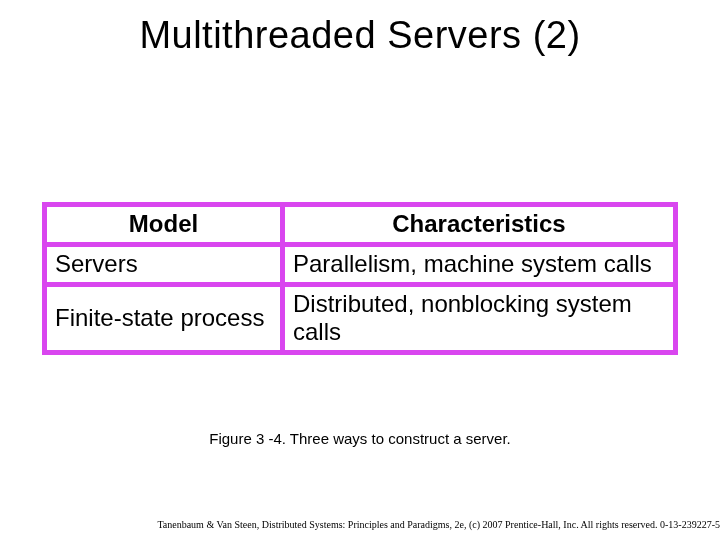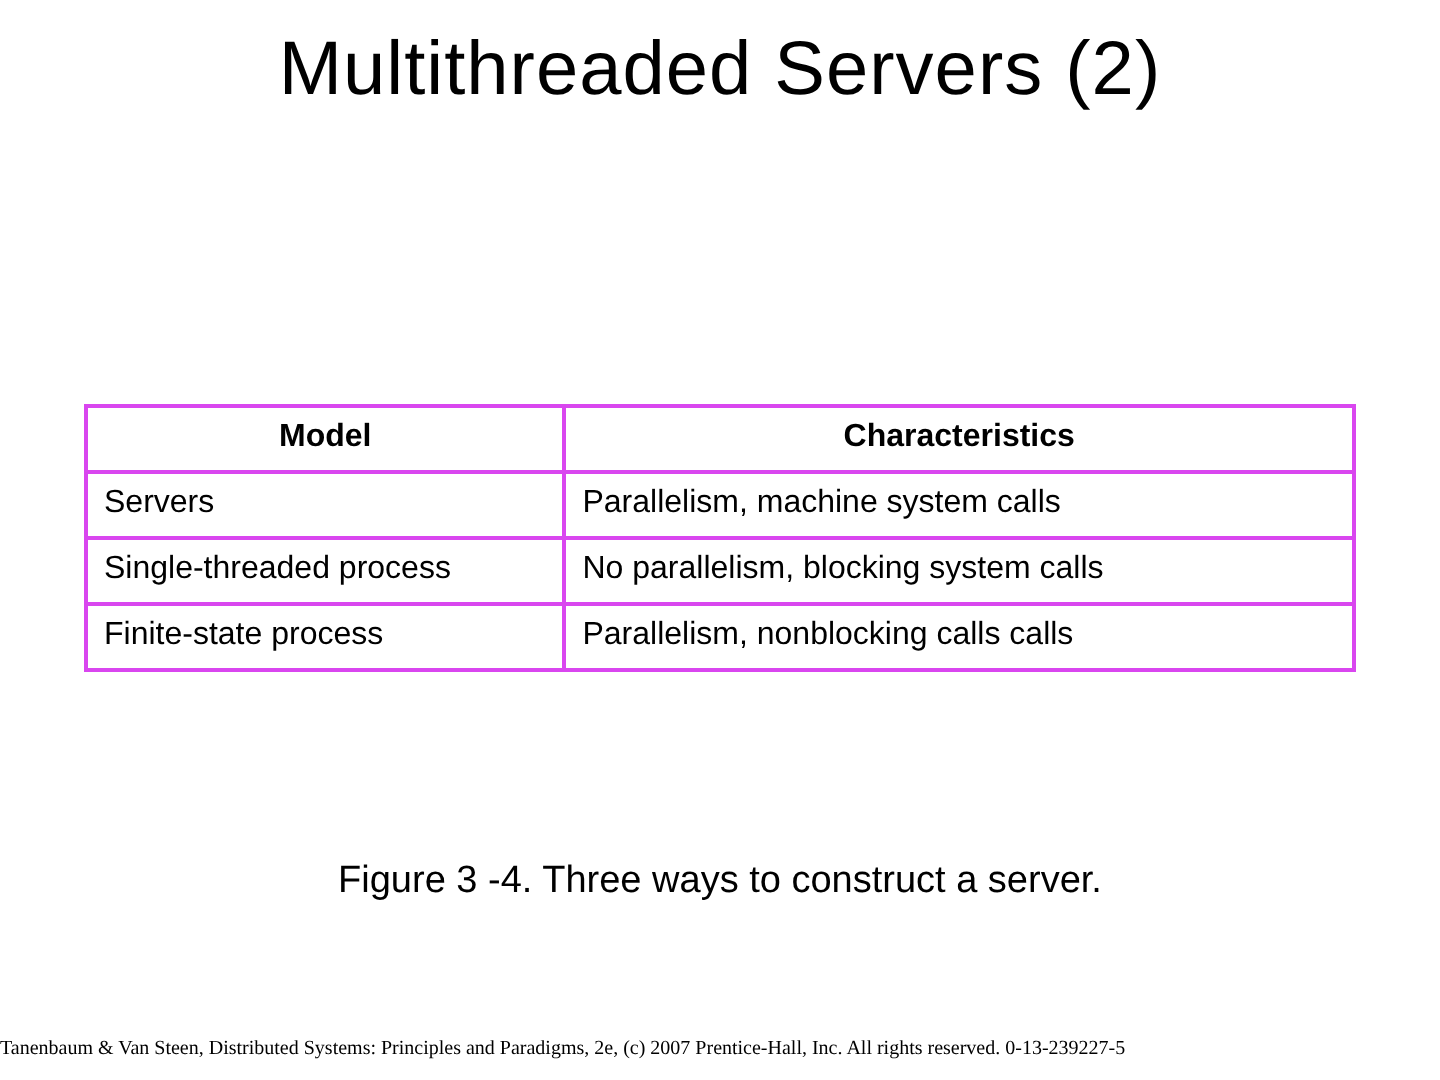--- a/index.html
+++ b/index.html
@@ -40,10 +40,10 @@
     font-family: Arial, Helvetica, sans-serif;
   }
   th, td {
-    border: 2px solid #d946ef;
+    border: 5px solid #d946ef;
     padding: 3px 8px 4px 8px;
     text-align: left;
-    font-size: 16px;
+    font-size: 24px;
     vertical-align: middle;
     height: 24px;
   }

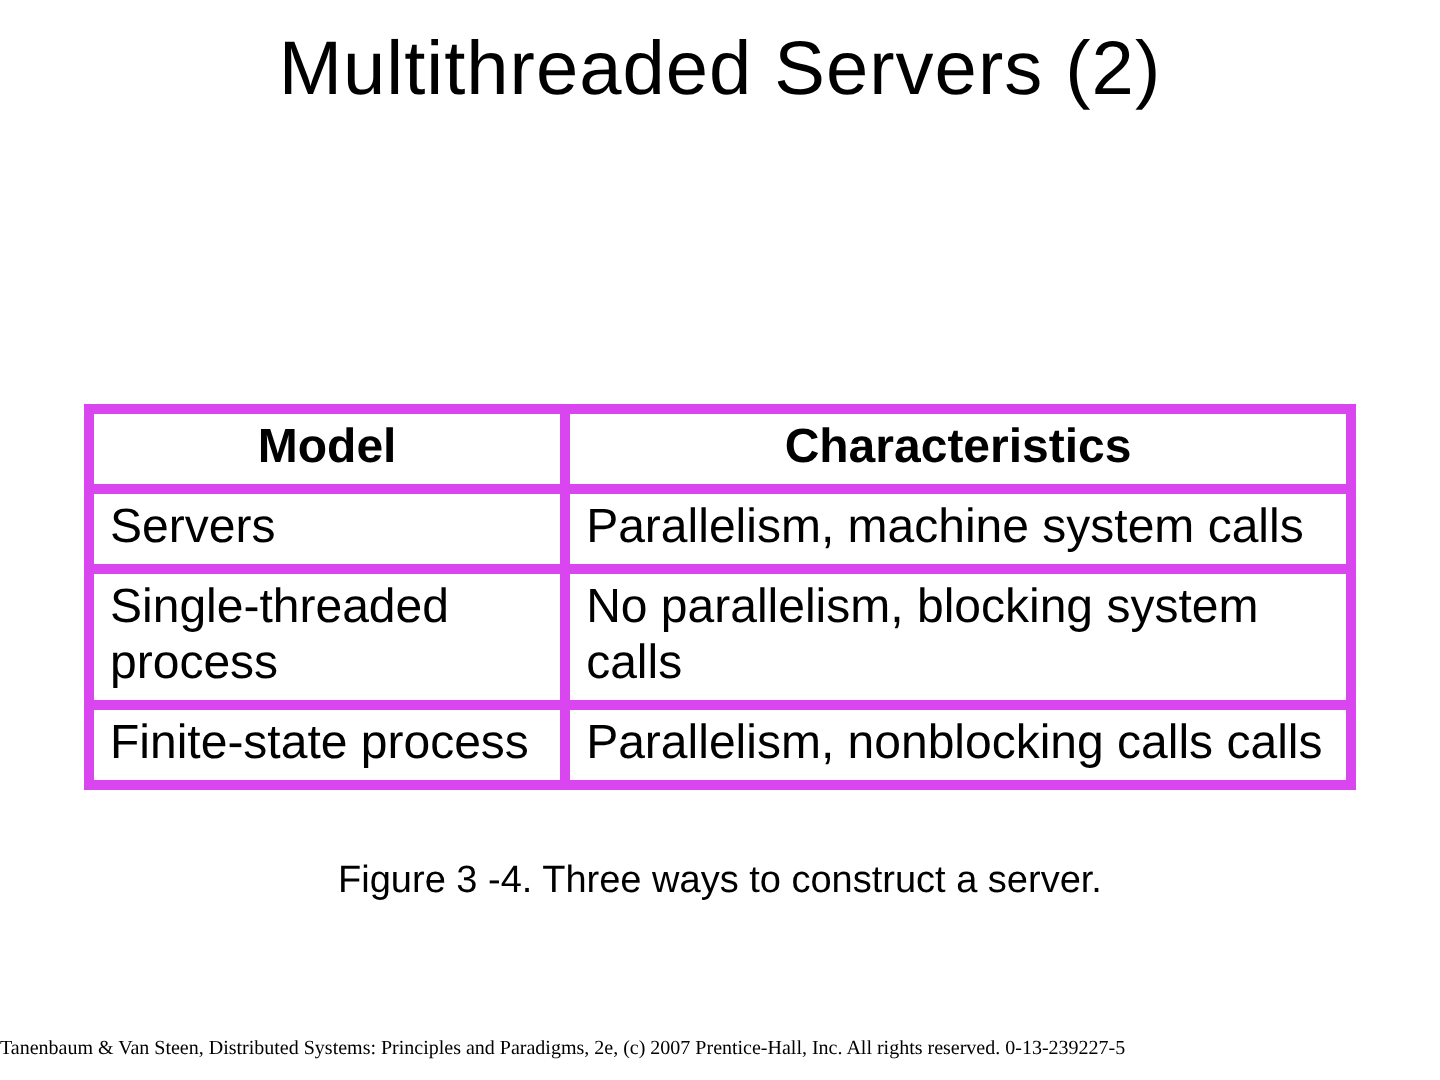--- a/index.html
+++ b/index.html
@@ -94,10 +94,6 @@
         <td>Parallelism, machine system calls</td>
       </tr>
       <tr>
-        <td>Single-threaded process</td>
-        <td>No parallelism, blocking system calls</td>
-      </tr>
-      <tr>
         <td>Finite-state process</td>
         <td>Parallelism, nonblocking calls calls</td>
       </tr>

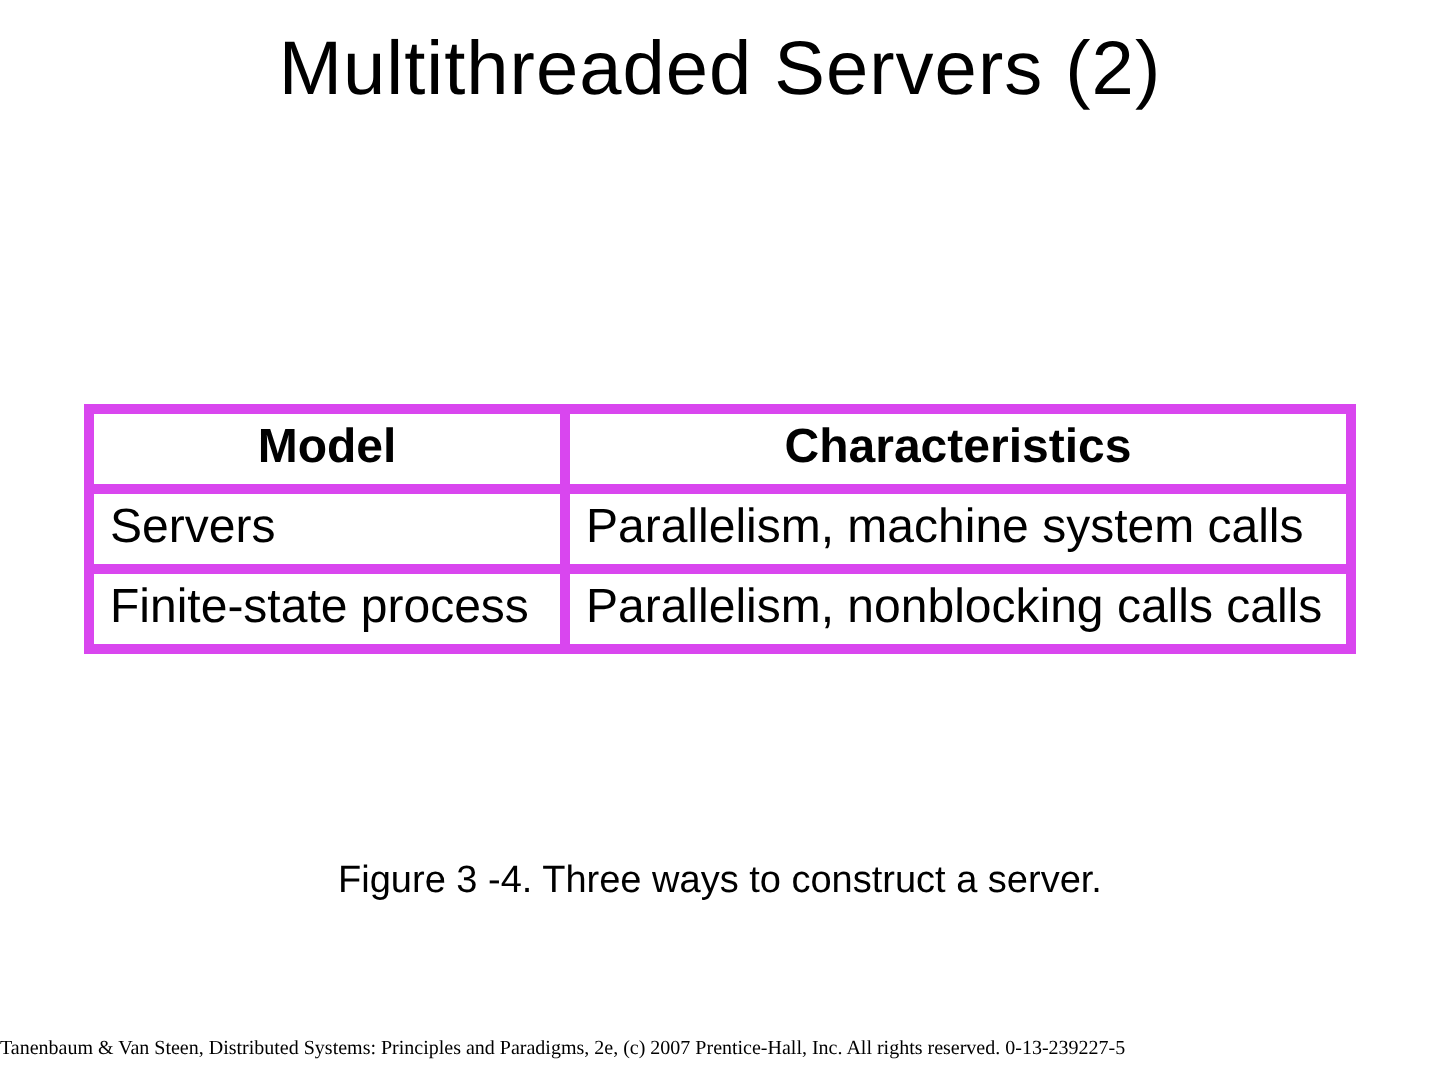--- a/index.html
+++ b/index.html
@@ -95,7 +95,7 @@
       </tr>
       <tr>
         <td>Finite-state process</td>
-        <td>Parallelism, nonblocking calls calls</td>
+        <td>Distributed, nonblocking system calls</td>
       </tr>
     </tbody>
       </table>

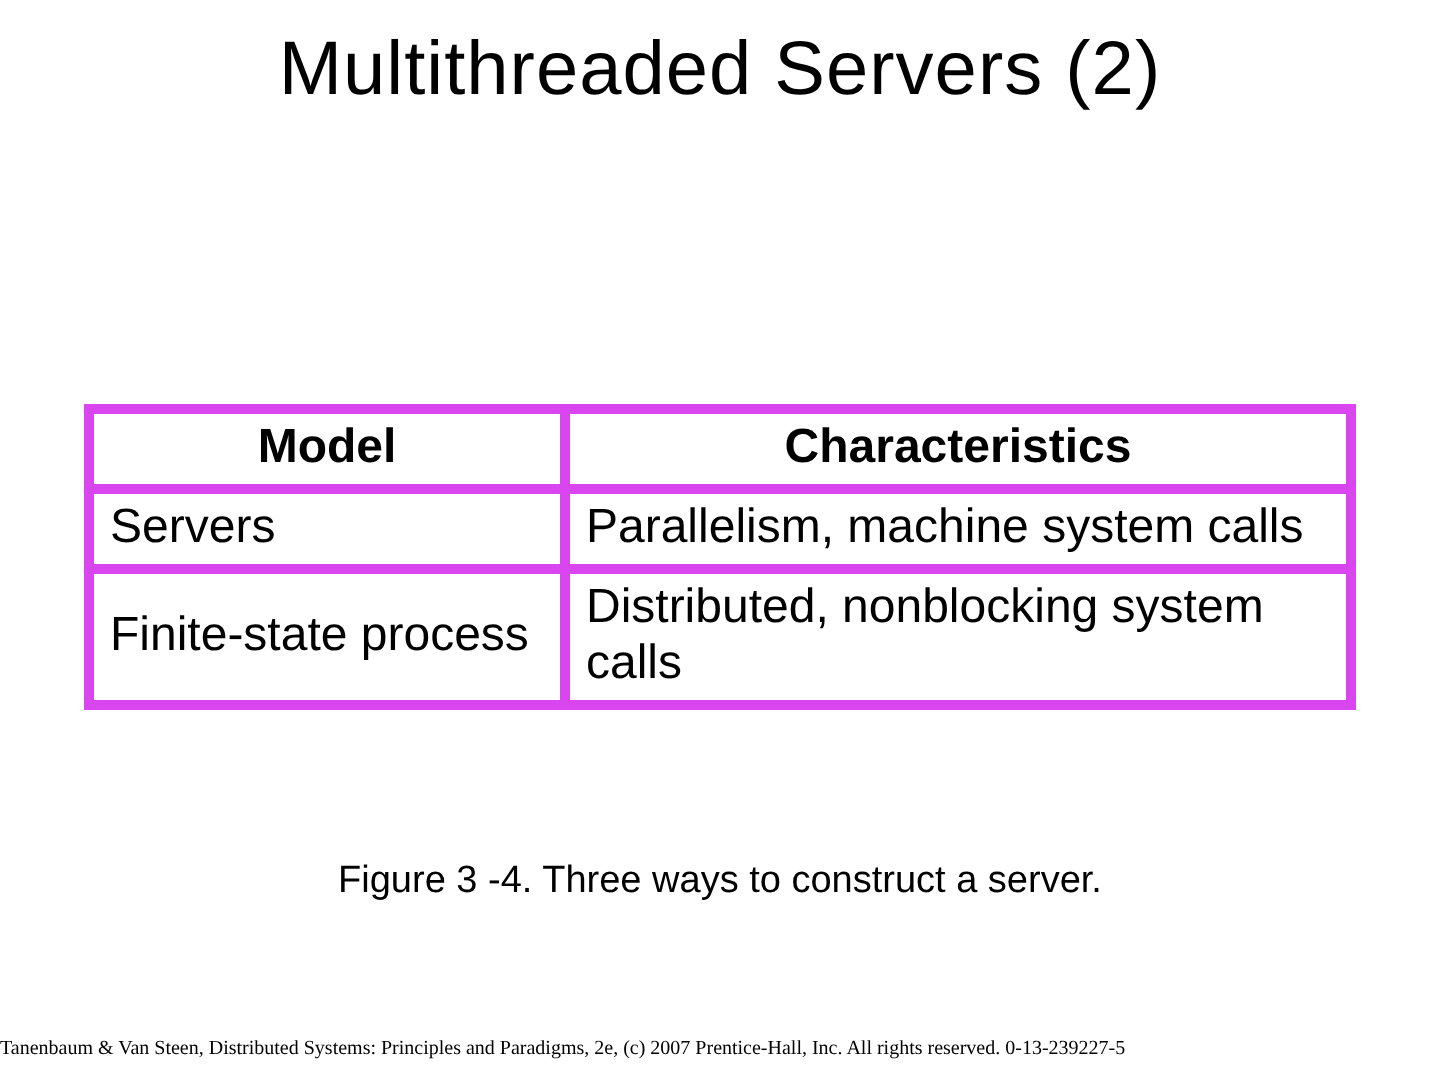--- a/index.html
+++ b/index.html
@@ -59,7 +59,7 @@
     left: 0;
     width: 100%;
     text-align: center;
-    font-size: 19px;
+    font-size: 15px;
   }
   .footer {
     position: absolute;

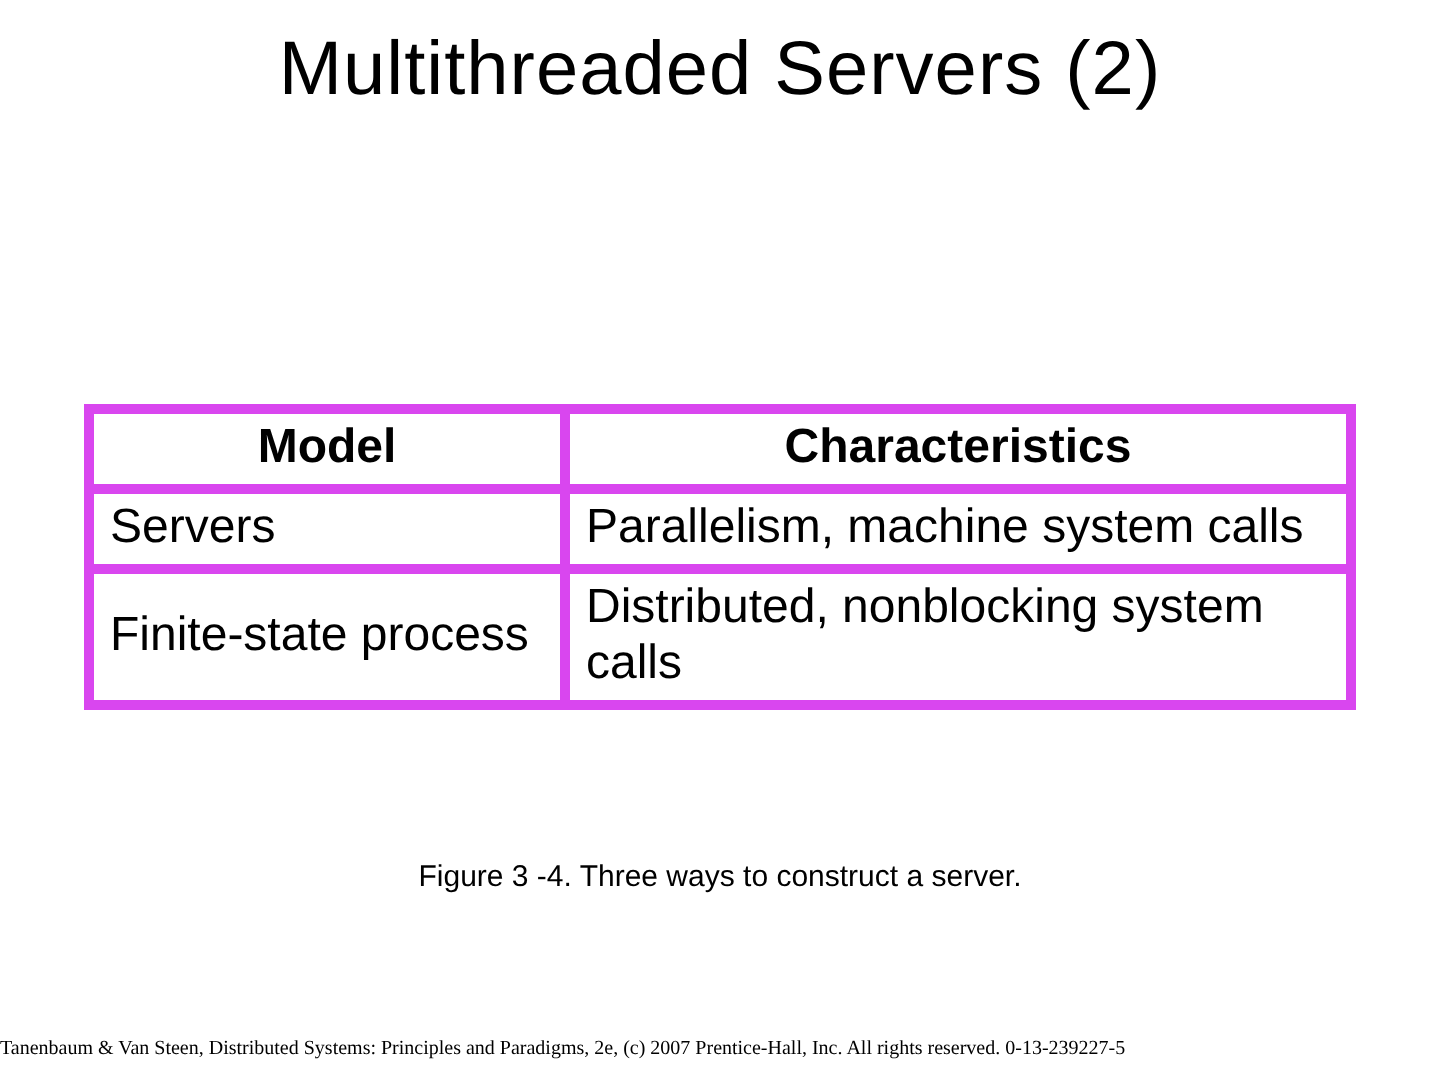--- a/index.html
+++ b/index.html
@@ -66,7 +66,7 @@
     bottom: 10px;
     left: 0;
     width: 100%;
-    text-align: left;
+    text-align: right;
     font-size: 10px;
     font-family: "Times New Roman", Times, serif;
   }

